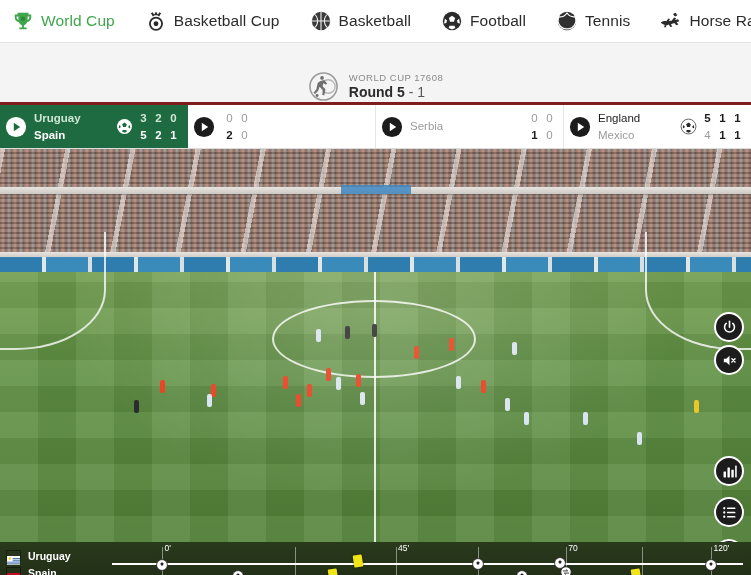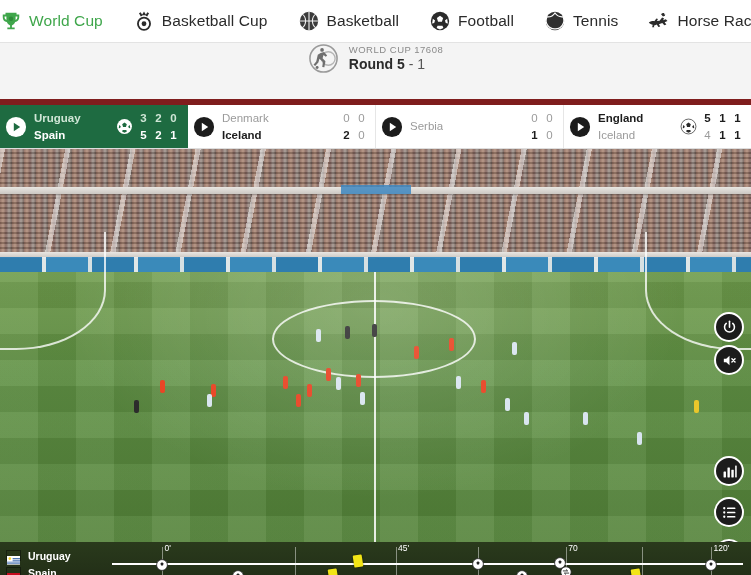--- a/index.html
+++ b/index.html
@@ -18,7 +18,7 @@
     display: flex;
     align-items: center;
     border-bottom: 1px solid #e3e3e3;
-    padding-left: 0;
+    padding-left: 12px;
   }
   .nav-item {
     display: flex;

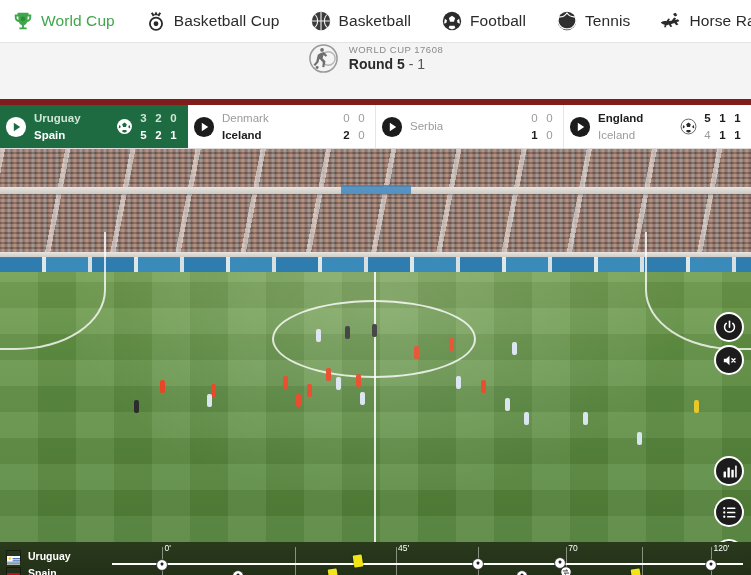--- a/index.html
+++ b/index.html
@@ -40,9 +40,9 @@
   .matchband {
     height: 62px;
     background: #f4f4f4;
-    border-bottom: 6px solid #7f1d1d;
+    border-bottom: 3px solid #7f1d1d;
     display: flex;
-    align-items: flex-start;
+    align-items: flex-end;
     justify-content: center;
   }
   .matchband-inner { display: flex; align-items: center; gap: 10px; }

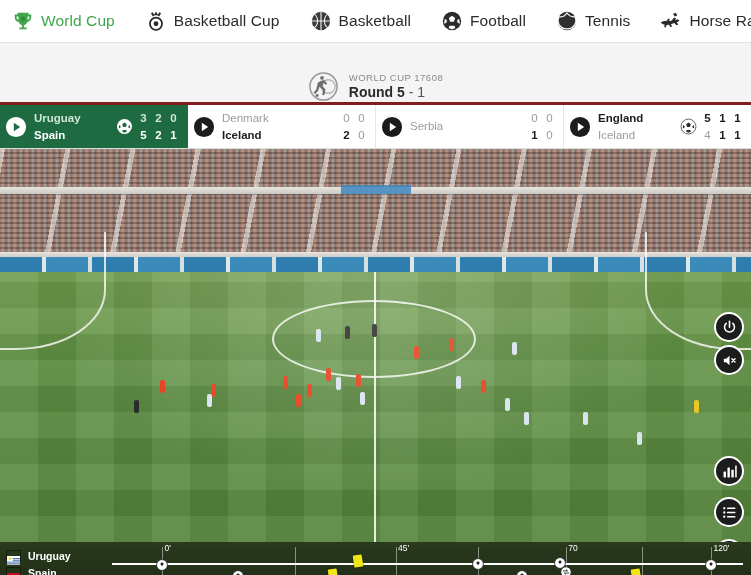--- a/index.html
+++ b/index.html
@@ -353,14 +353,6 @@
             <path d="M9.6 7.3 16.6 12l-7 4.7z" fill="#ffffff"></path>
           </svg>
       </span>
-      <div class="teams">
-        <div class="team-row">
-            <span class="team-name">Denmark</span>
-          </div>
-        <div class="team-row">
-            <span class="team-name lead">Iceland</span>
-          </div>
-      </div>
       <div class="nums">
         <div class="numcol">
           <span class="num">0</span>

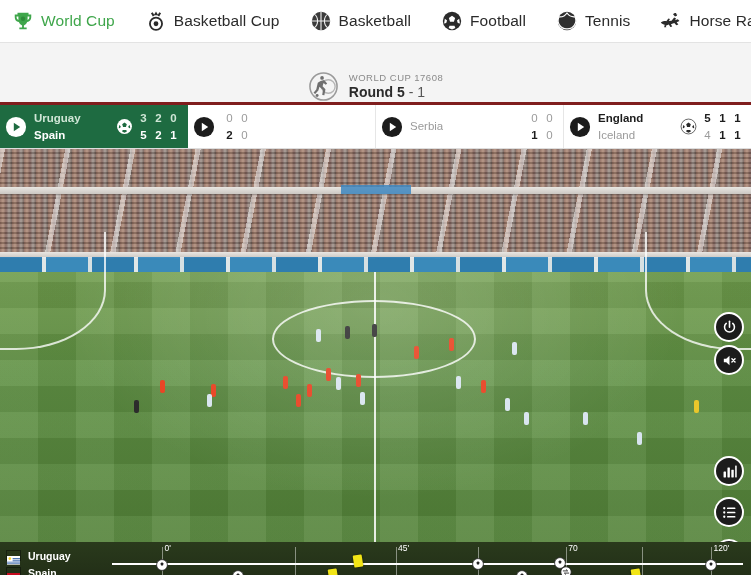--- a/index.html
+++ b/index.html
@@ -87,7 +87,7 @@
     overflow: hidden;
     text-overflow: ellipsis;
   }
-  .team-name.lead { color: #1d1d1d; font-weight: bold; }
+  .team-name.lead { color: #1d1d1d; font-weight: normal; }
   .scorecell.selected .team-name { color: #cfe6d6; font-weight: bold; }
   .scorecell.selected .team-name.lead { color: #ffffff; }
 

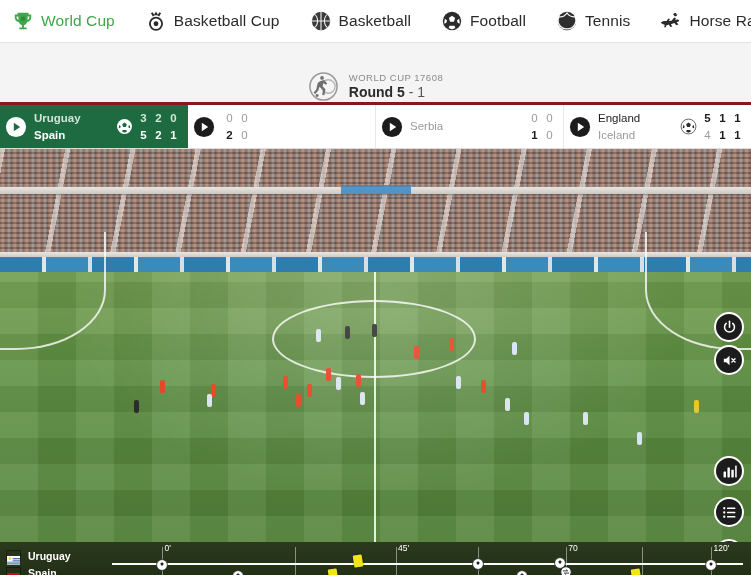--- a/index.html
+++ b/index.html
@@ -401,7 +401,7 @@
             <span class="team-name lead">England</span>
           </div>
         <div class="team-row">
-            <span class="team-name">Iceland</span>
+            <span class="team-name">Mexico</span>
           </div>
       </div>
       <span class="midicon">

